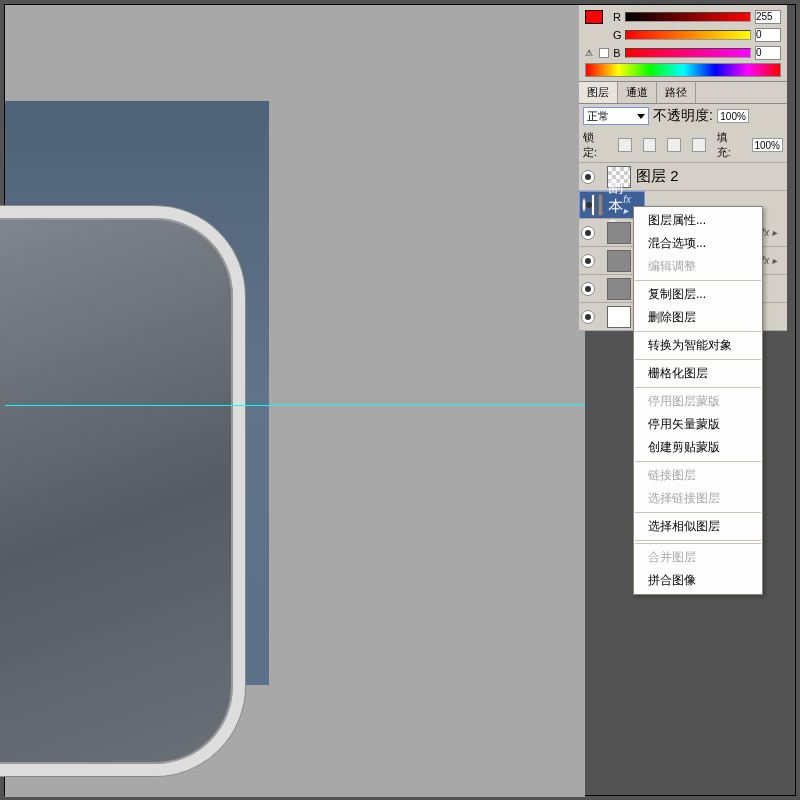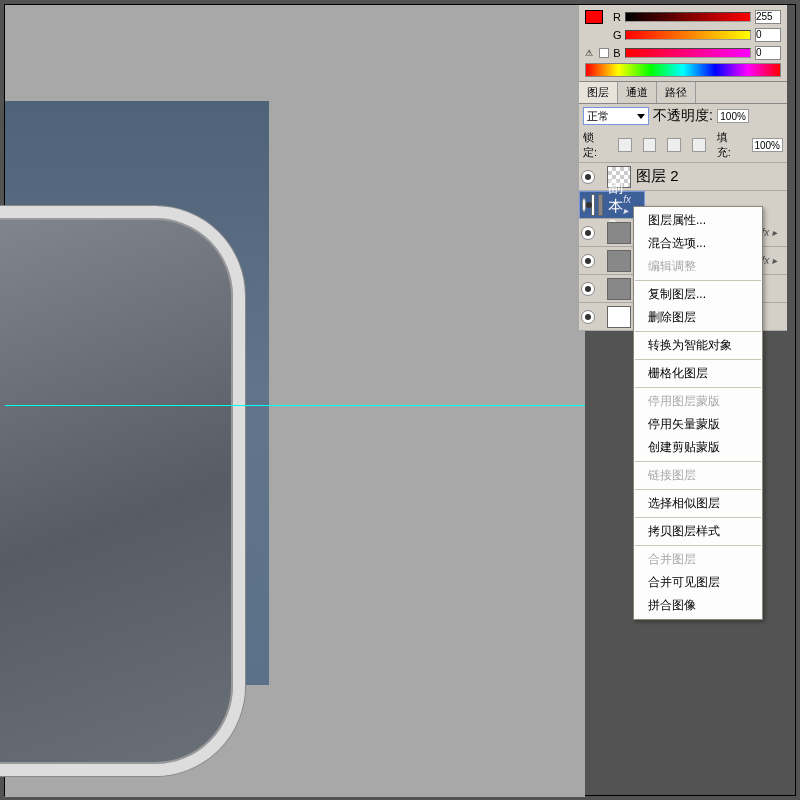--- a/index.html
+++ b/index.html
@@ -180,6 +180,7 @@
       <div>创建剪贴蒙版</div>
       <hr>
       <div class="dis">链接图层</div>
+      <div class="dis">选择链接图层</div>
       <hr>
       <div>选择相似图层</div>
       <hr>

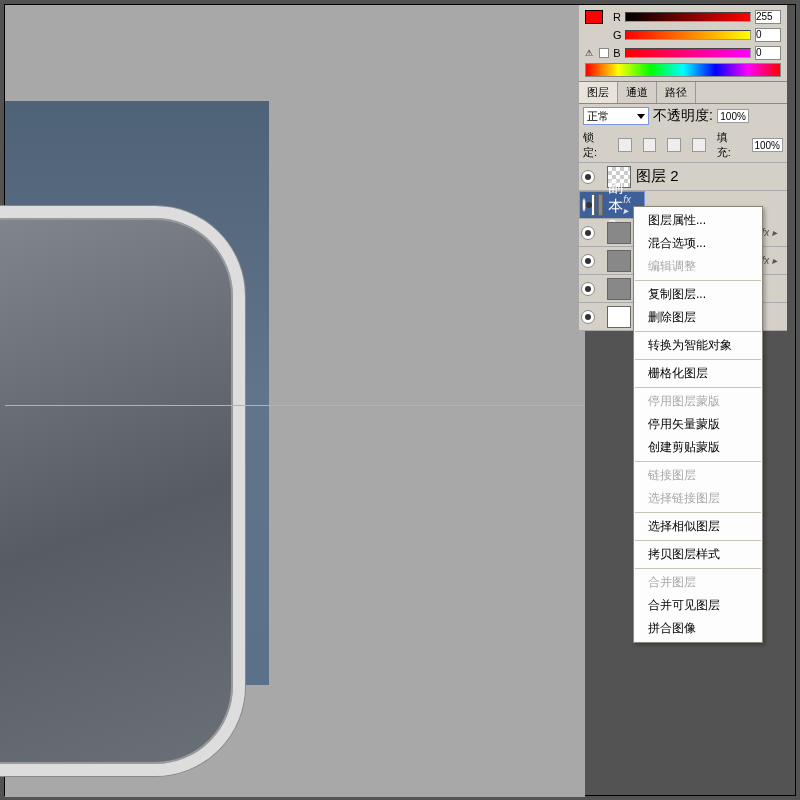--- a/index.html
+++ b/index.html
@@ -184,7 +184,6 @@
       <hr>
       <div>选择相似图层</div>
       <hr>
-      <div>拷贝图层样式</div>
       <hr>
       <div class="dis">合并图层</div>
       <div>合并可见图层</div>

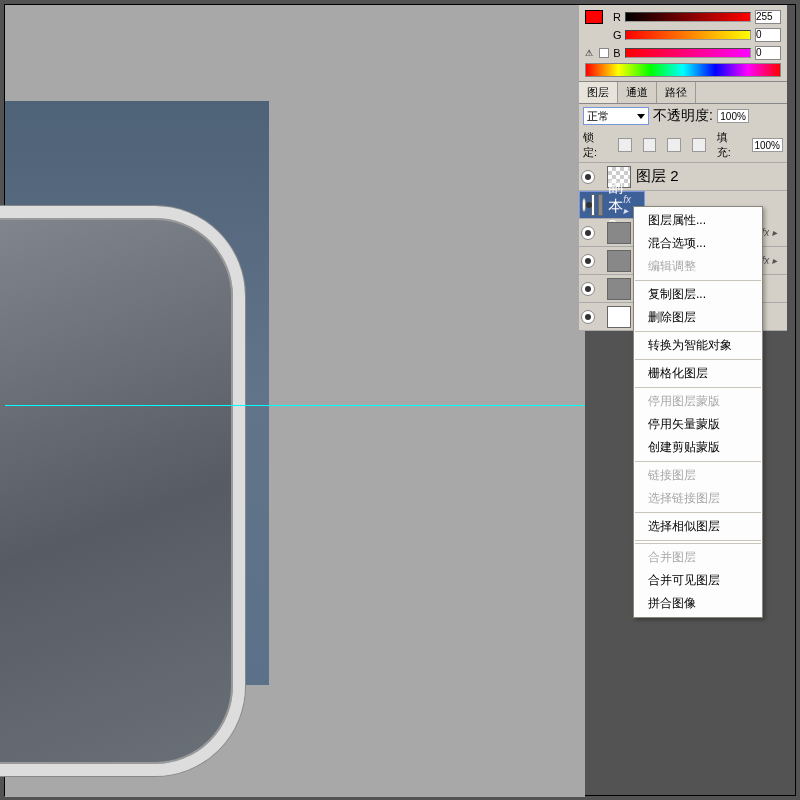--- a/index.html
+++ b/index.html
@@ -186,7 +186,6 @@
       <hr>
       <hr>
       <div class="dis">合并图层</div>
-      <div>合并可见图层</div>
       <div>拼合图像</div>
     </div>
 </div>

